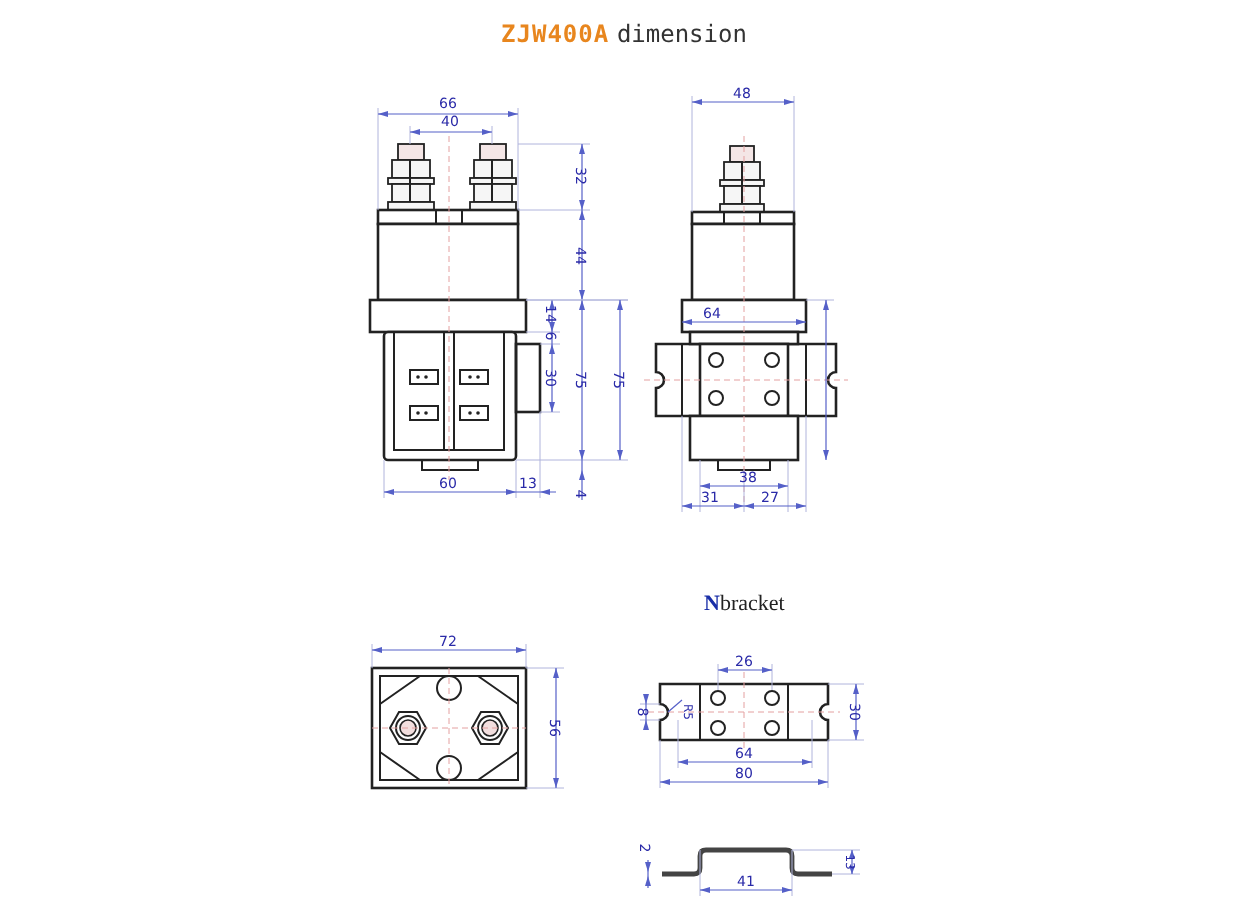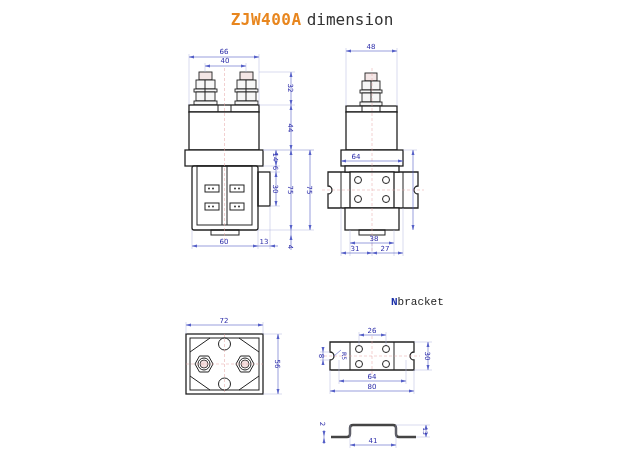--- a/index.html
+++ b/index.html
@@ -5,7 +5,7 @@
     html, body { margin:0; padding:0; background:#ffffff; }
     body { width:624px; height:460px; overflow:hidden; position:relative; font-family:"DejaVu Sans", sans-serif; }
     #drawing { position:absolute; left:0; top:0; }
-    .title-wrap { position:absolute; left:0; top:10px; width:624px; text-align:center; font-size:16px; }
+    .title-wrap { position:absolute; left:0; top:10px; width:624px; text-align:center; font-size:12px; }
     .title-model { color:#e8861e; font-family:"DejaVu Sans Mono", monospace; font-weight:bold; letter-spacing:0.5px; }
     .title-rest { color:#333333; font-family:"DejaVu Sans Mono", monospace; }
     .sub-title { position:absolute; left:352px; top:296px; font-size:11px; color:#222; font-family:Liberation Mono, monospace;margin-left:39px; }

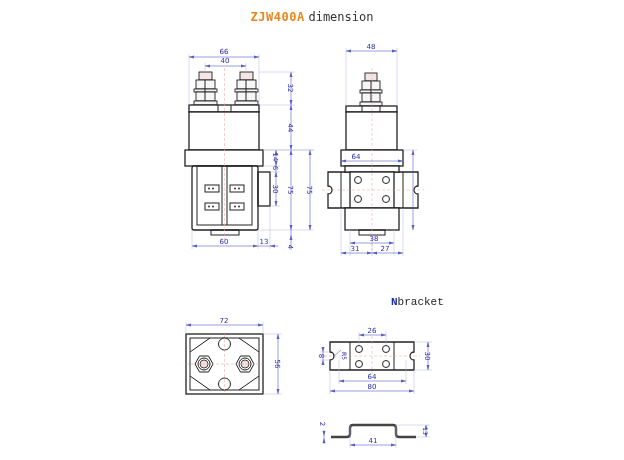--- a/index.html
+++ b/index.html
@@ -8,7 +8,7 @@
     .title-wrap { position:absolute; left:0; top:10px; width:624px; text-align:center; font-size:12px; }
     .title-model { color:#e8861e; font-family:"DejaVu Sans Mono", monospace; font-weight:bold; letter-spacing:0.5px; }
     .title-rest { color:#333333; font-family:"DejaVu Sans Mono", monospace; }
-    .sub-title { position:absolute; left:352px; top:296px; font-size:11px; color:#222; font-family:Liberation Mono, monospace;margin-left:39px; }
+    .sub-title { position:absolute; left:352px; top:296px; font-size:11px; color:#222; font-family:Liberation Serif, serif; }
     .sub-title .n { color:#1a2fa8; font-weight:bold; }
     .dim { font-family:"DejaVu Sans", sans-serif; font-size:7px; fill:#2a2aa8; }
     .o { stroke:#222; stroke-width:1; fill:none; }

